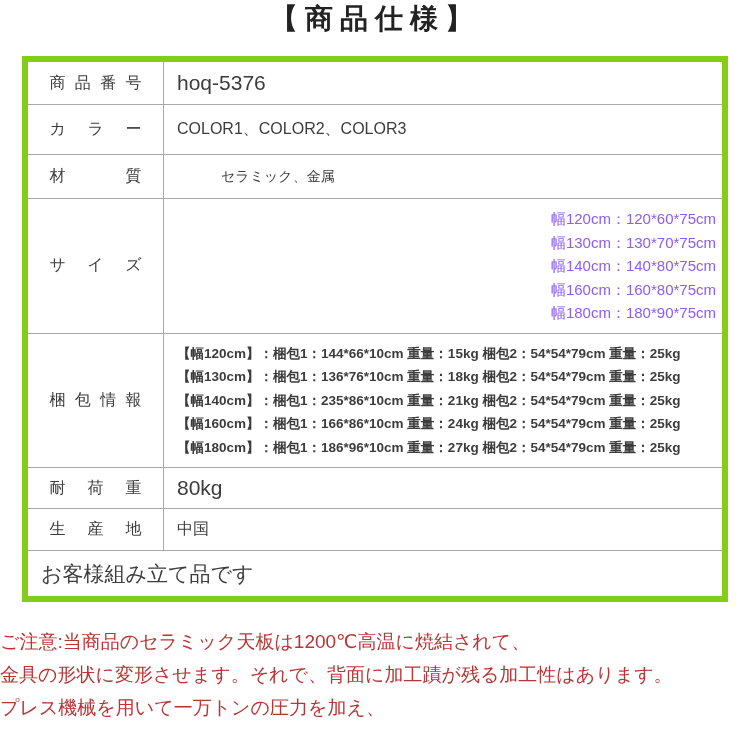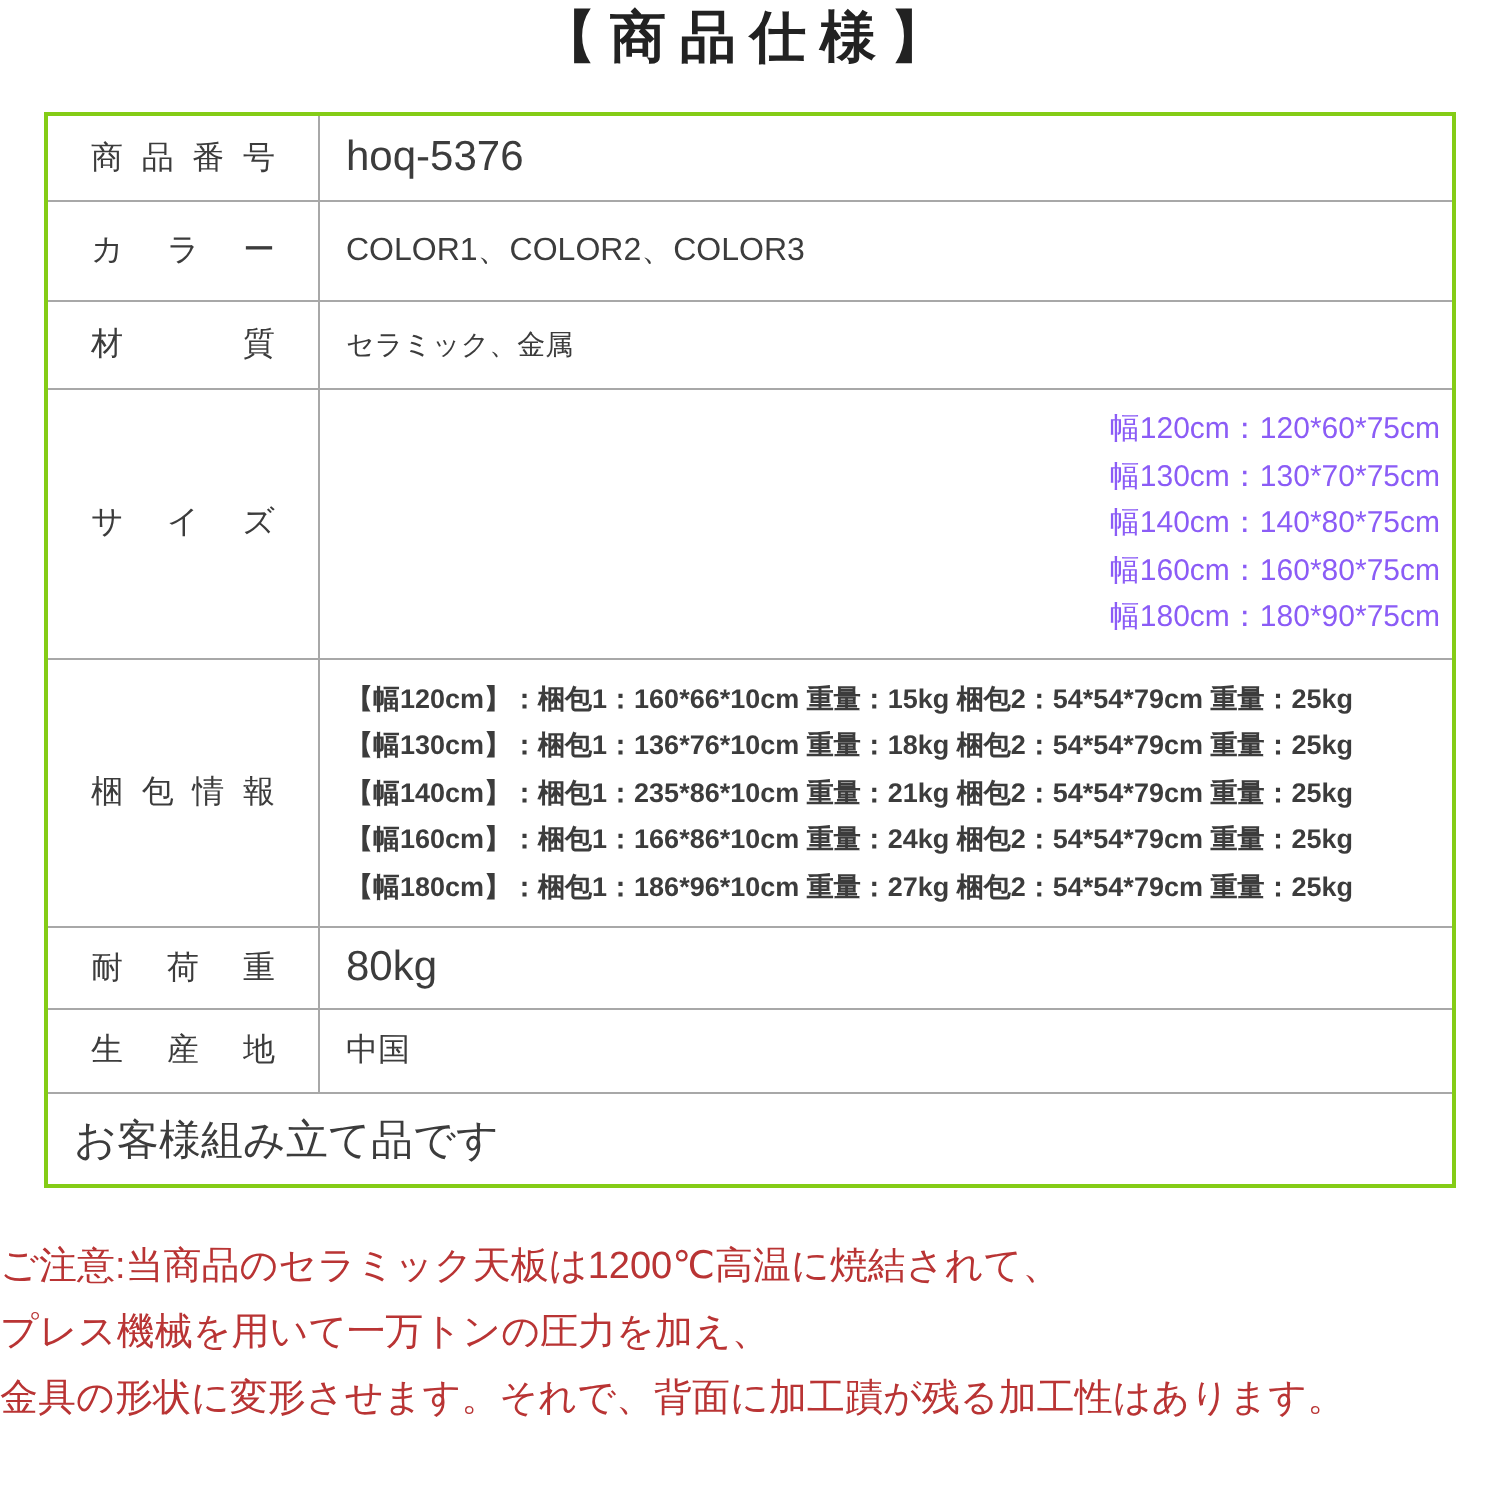--- a/index.html
+++ b/index.html
@@ -21,7 +21,7 @@
   .spec-table {
     width: 706px;
     margin: 18px auto 0 auto;
-    border: 2px solid #84cc16;
+    border: 6px solid #84cc16;
     background: #ffffff;
   }
   .spec-row {

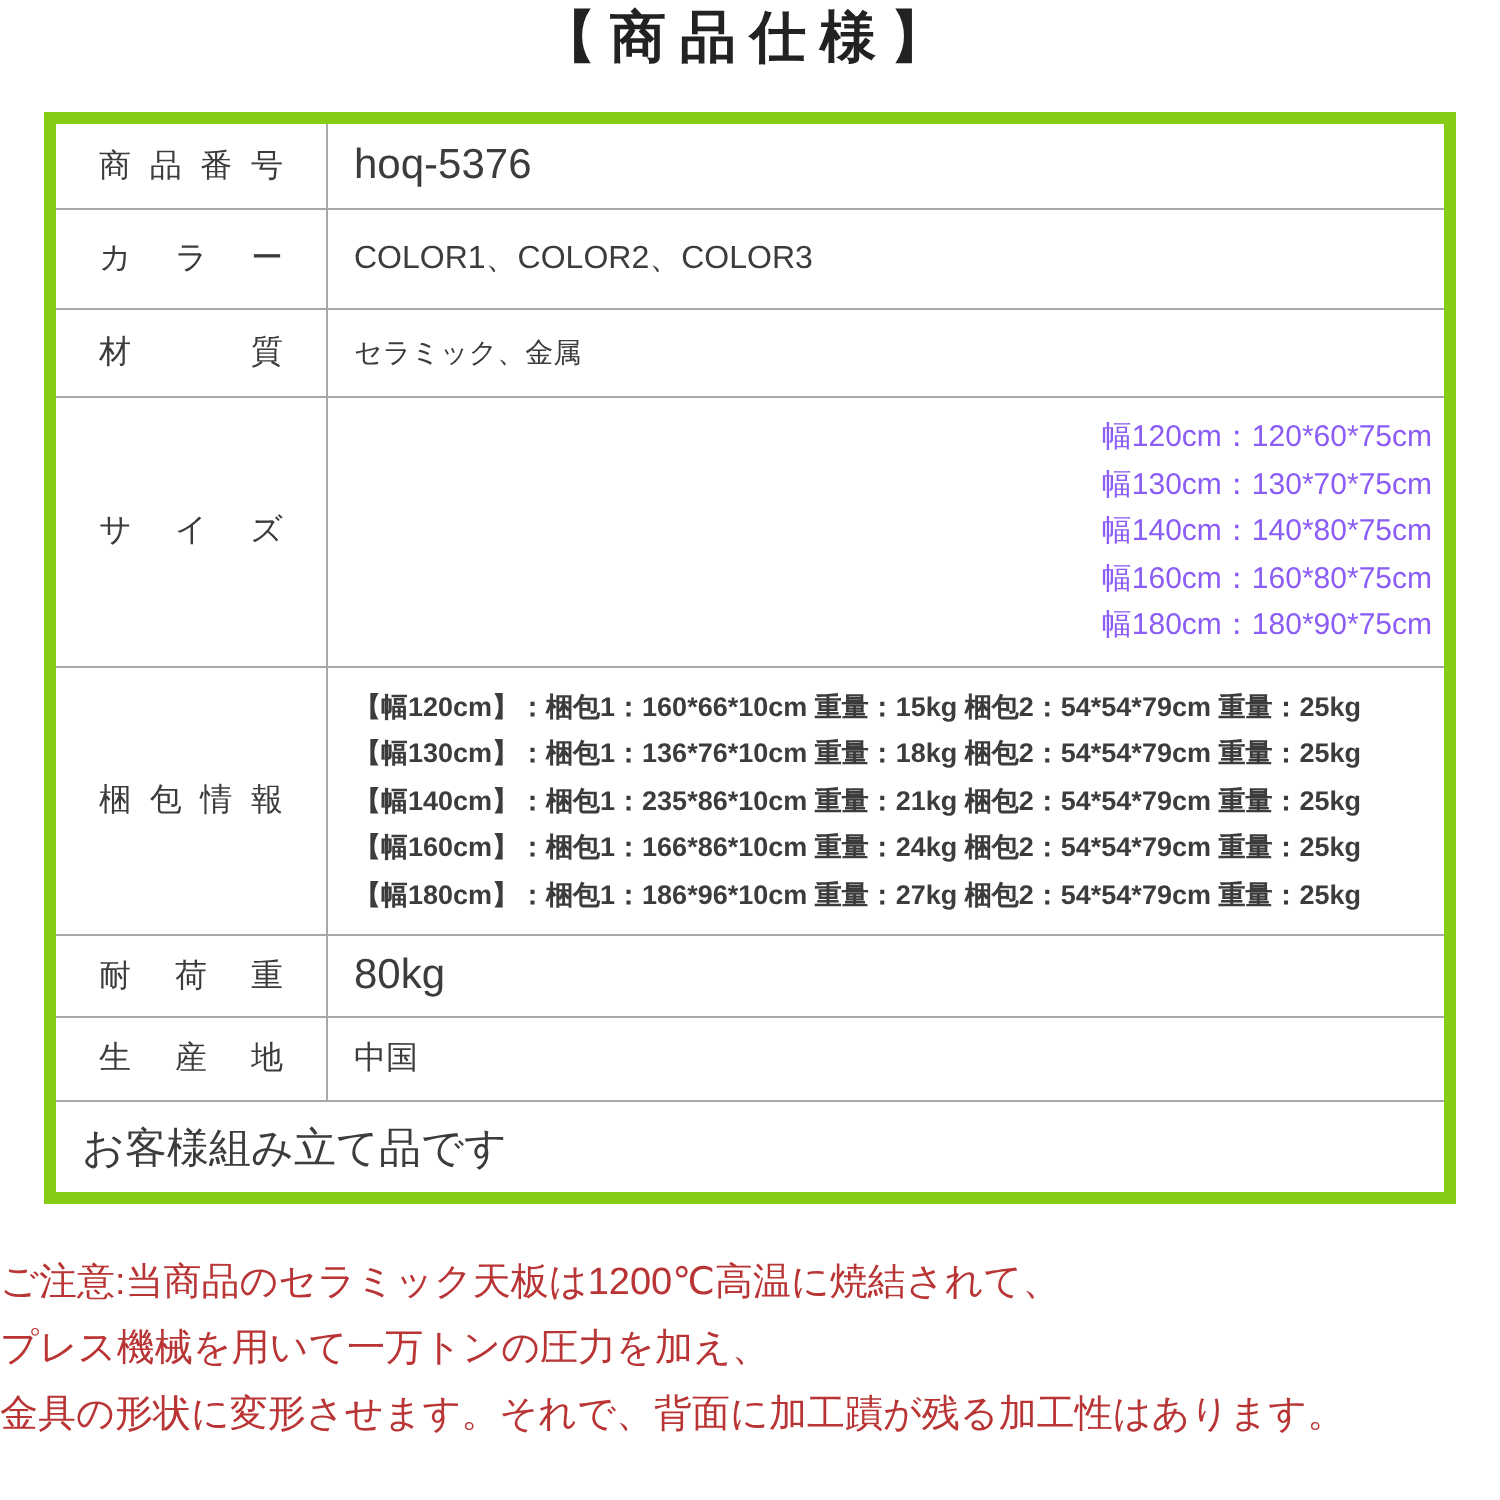--- a/index.html
+++ b/index.html
@@ -33,7 +33,7 @@
 
   .r0 { min-height: 43px; }
   .r1 { min-height: 50px; }
-  .r2 { min-height: 44px; }
+  .r2 { min-height: 44px; gap: 44px; }
   .r3 { min-height: 120px; }
   .r4 { min-height: 119px; }
   .r5 { min-height: 40px; }

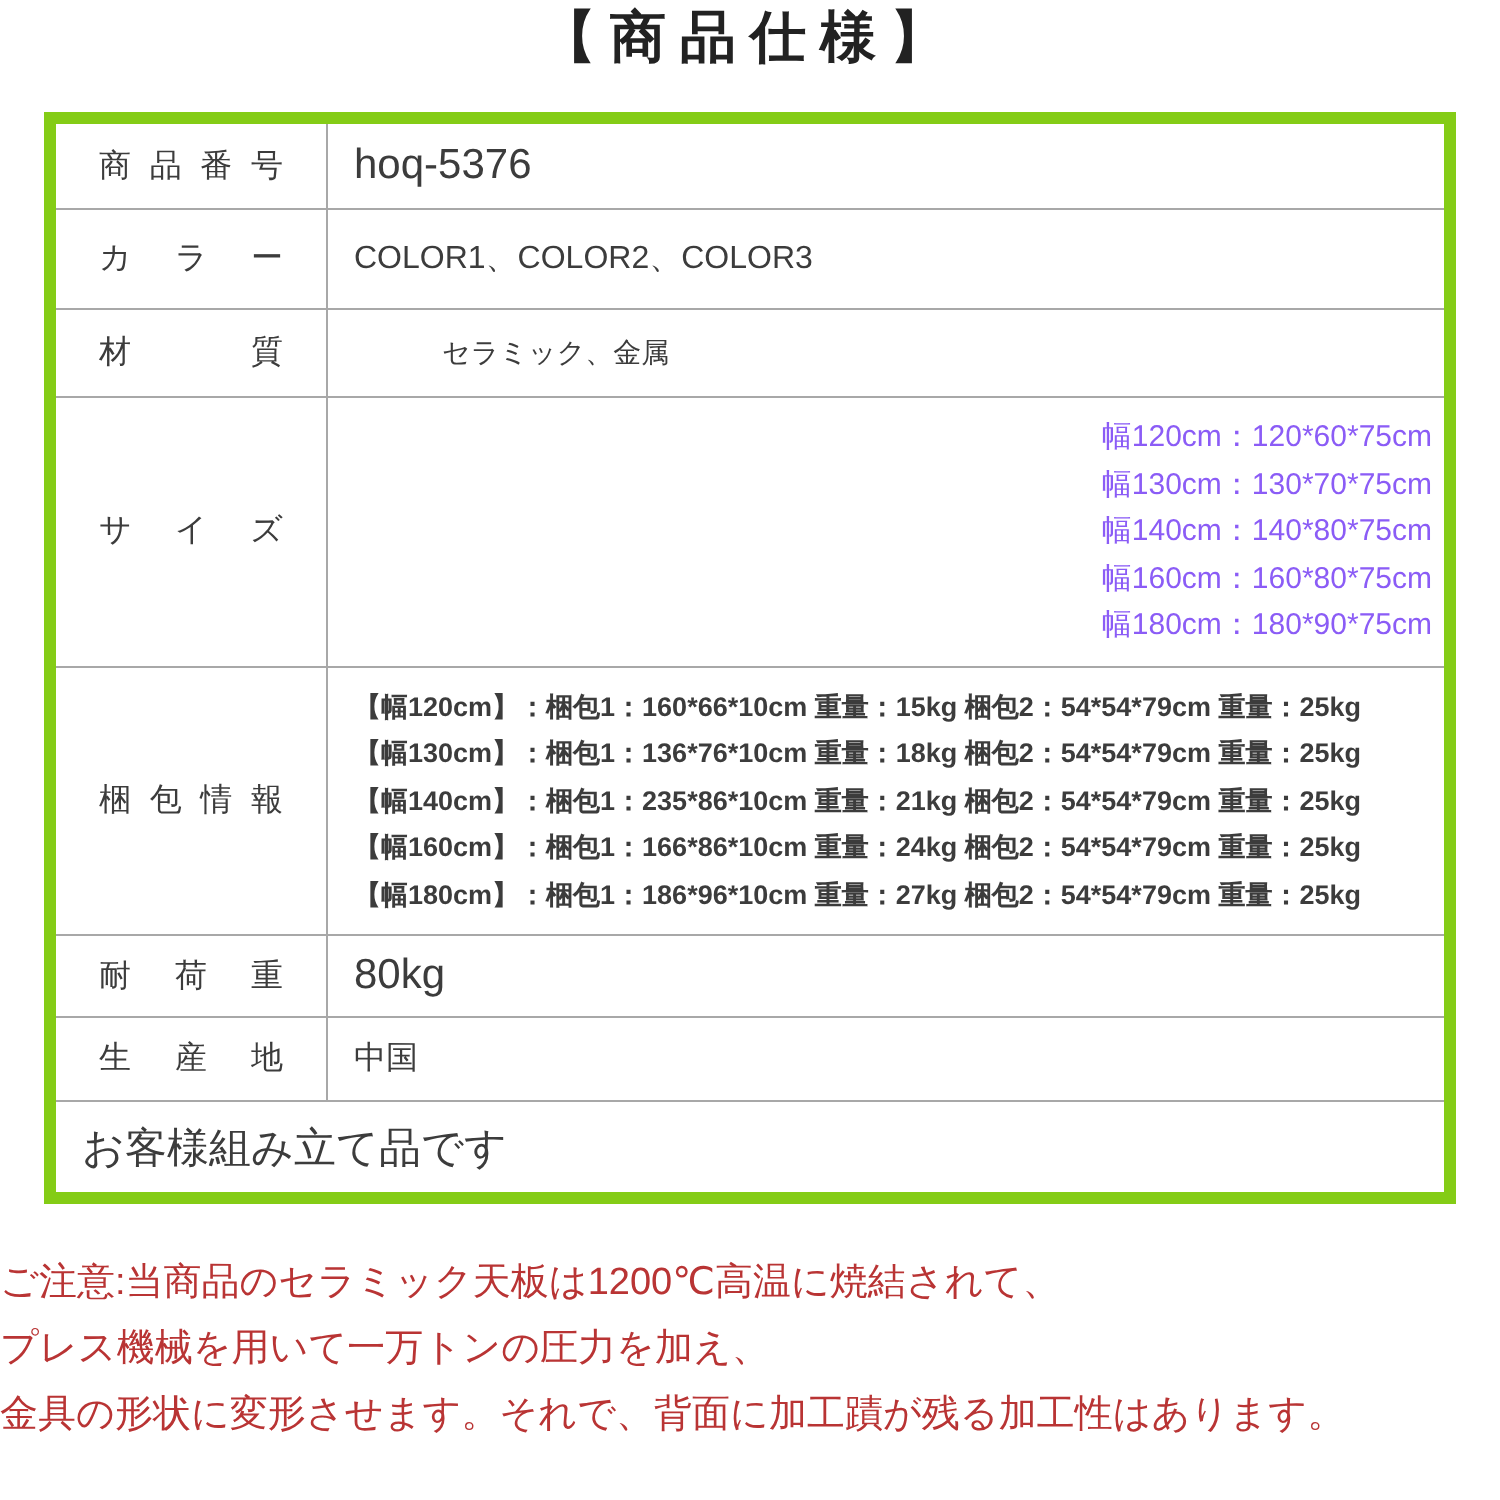--- a/index.html
+++ b/index.html
@@ -147,7 +147,7 @@
       <span class="label-inner">梱包情報</span>
     </div>
     <div class="cell-value">
-      <div class="pack-line">【幅120cm】：梱包1：160*66*10cm  重量：15kg 梱包2：54*54*79cm 重量：25kg</div>
+      <div class="pack-line">【幅120cm】：梱包1：144*66*10cm  重量：15kg 梱包2：54*54*79cm 重量：25kg</div>
       <div class="pack-line">【幅130cm】：梱包1：136*76*10cm  重量：18kg 梱包2：54*54*79cm 重量：25kg</div>
       <div class="pack-line">【幅140cm】：梱包1：235*86*10cm  重量：21kg 梱包2：54*54*79cm 重量：25kg</div>
       <div class="pack-line">【幅160cm】：梱包1：166*86*10cm  重量：24kg 梱包2：54*54*79cm 重量：25kg</div>

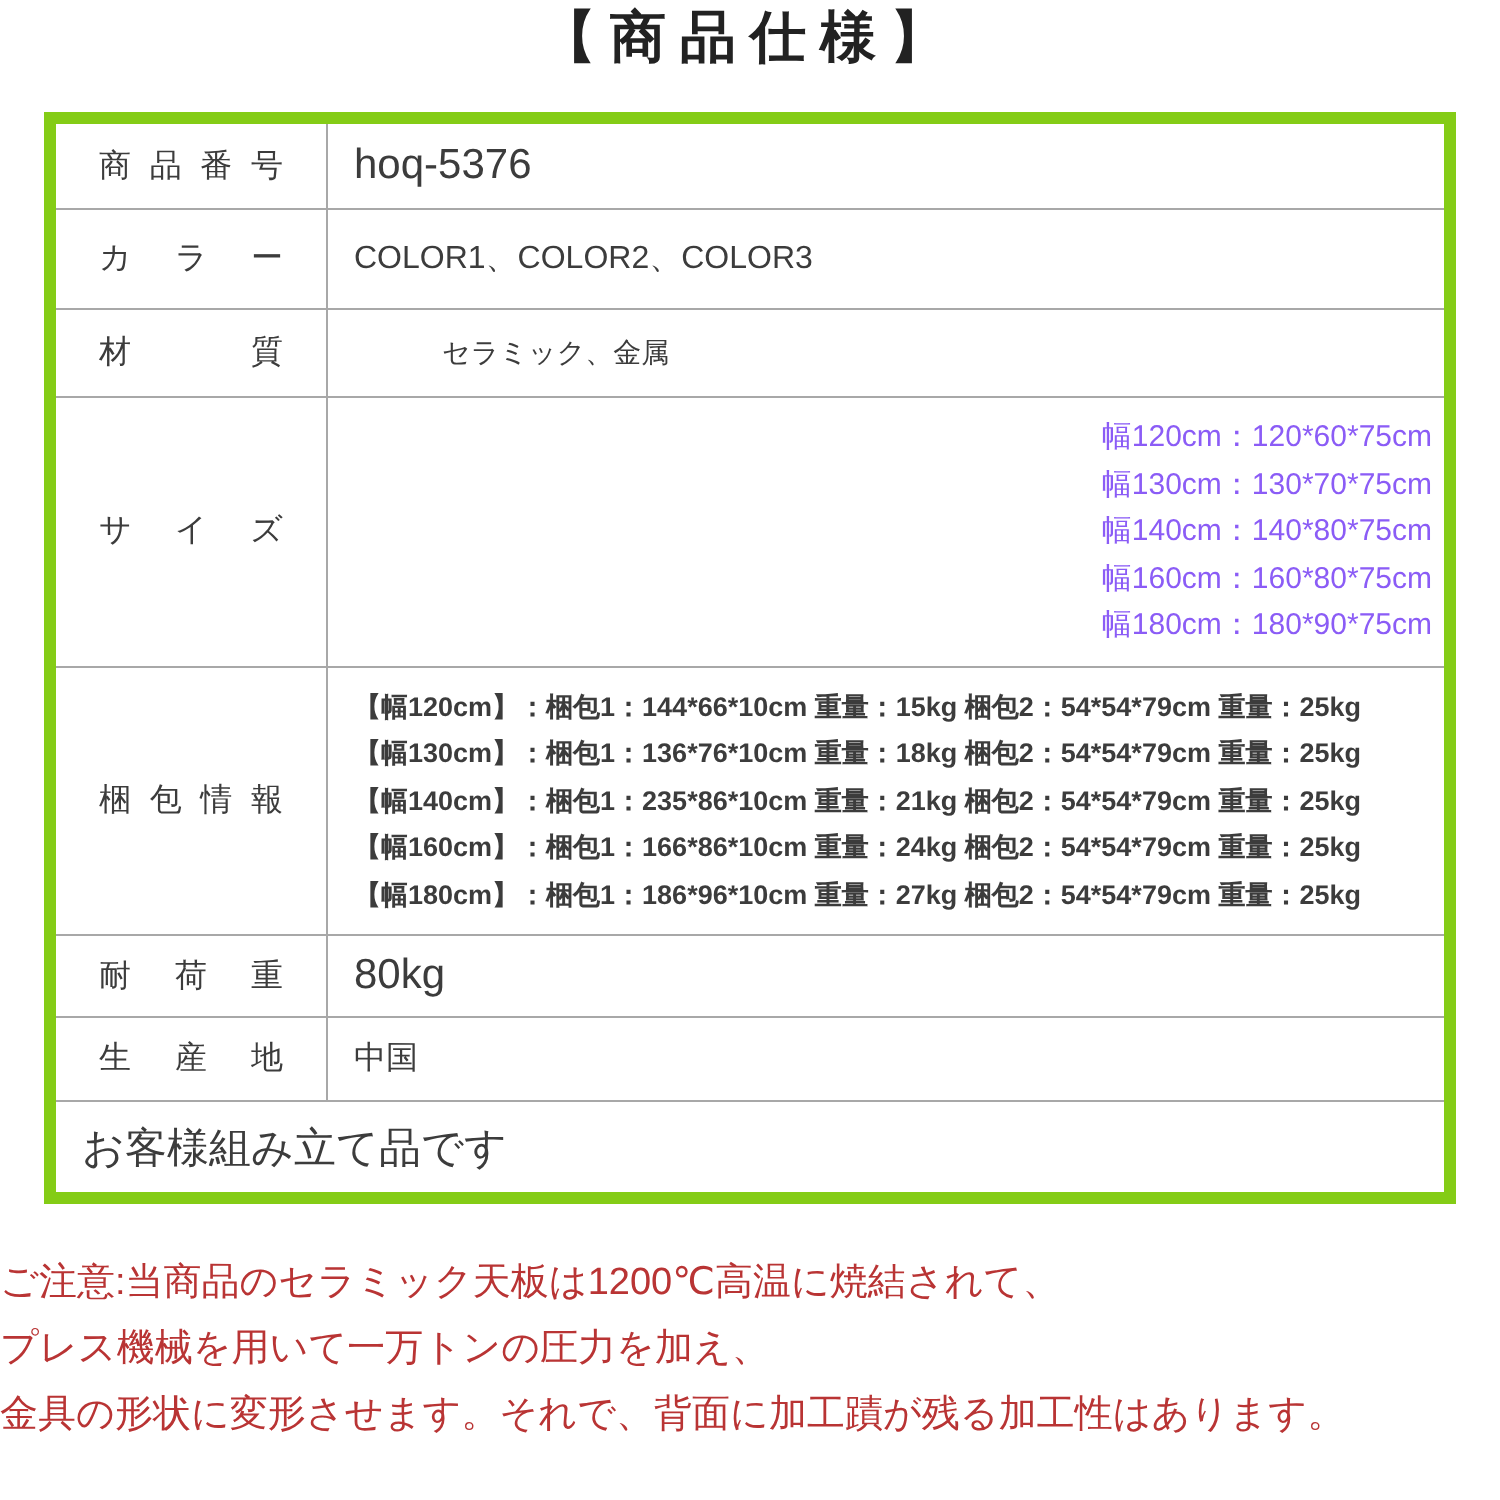--- a/index.html
+++ b/index.html
@@ -183,8 +183,8 @@
 
 <div class="notice">
   <div class="notice-line">ご注意:当商品のセラミック天板は1200℃高温に焼結されて、</div>
+  <div class="notice-line">金具の形状に変形させます。それで、背面に加工蹟が残る加工性はあります。</div>
   <div class="notice-line">プレス機械を用いて一万トンの圧力を加え、</div>
-  <div class="notice-line">金具の形状に変形させます。それで、背面に加工蹟が残る加工性はあります。</div>
 </div>
 
 </body></html>

